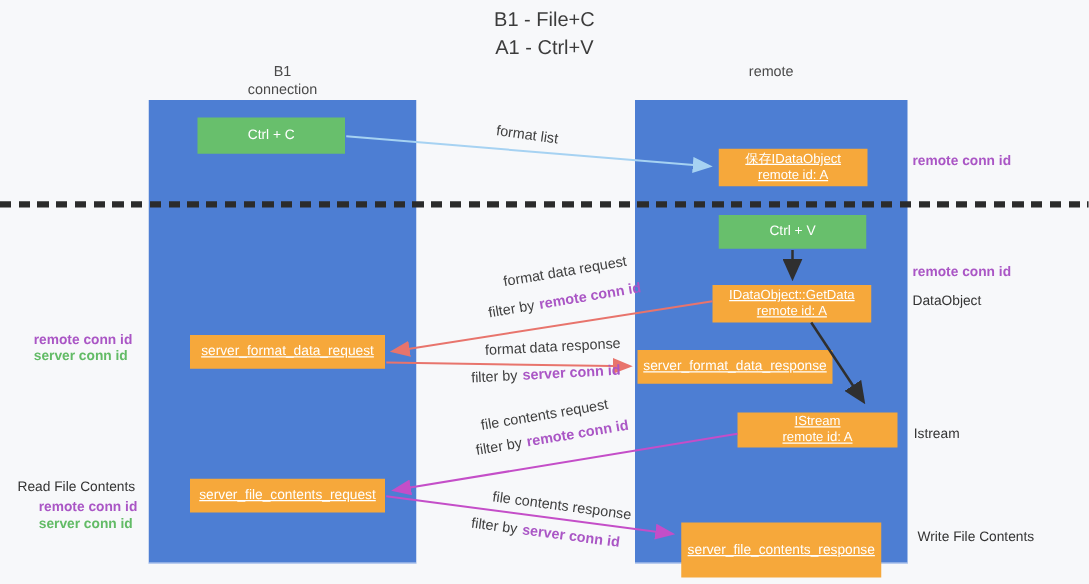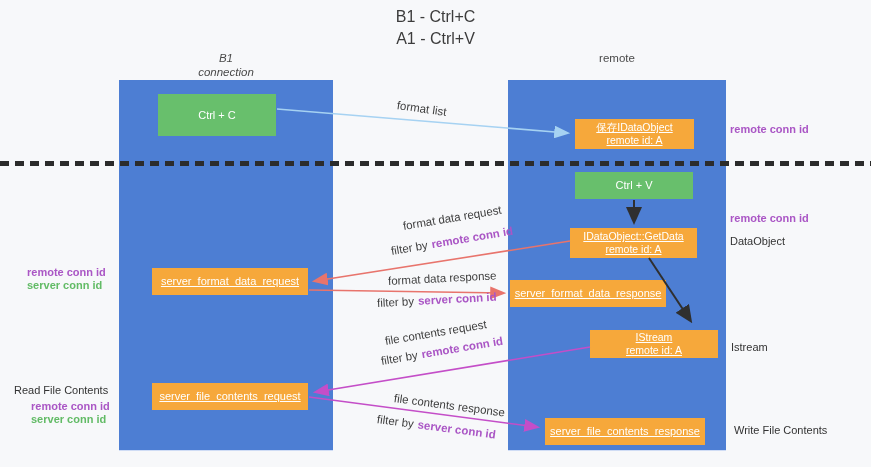--- a/index.html
+++ b/index.html
@@ -73,7 +73,7 @@
 <div class="canvas">
 
   <div class="title">
-    <div>B1 - Ctrl+C</div>
+    <div>B1 - File+C</div>
     <div>A1 - Ctrl+V</div>
   </div>
 

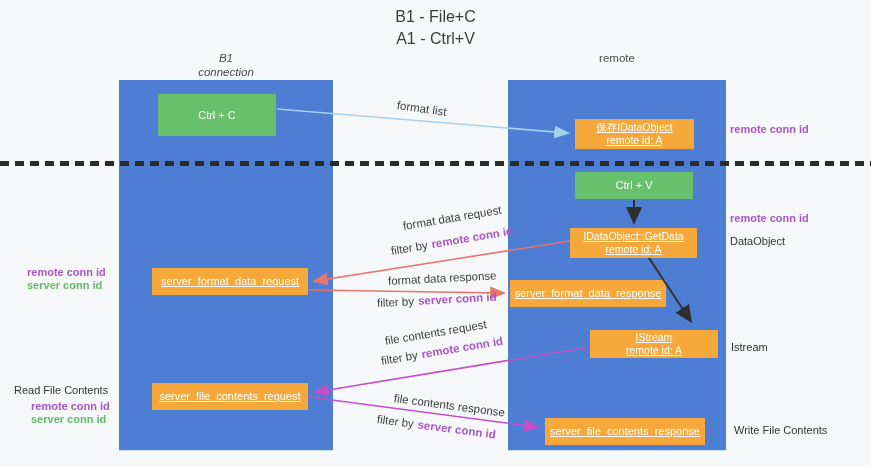--- a/index.html
+++ b/index.html
@@ -29,7 +29,7 @@
     position:absolute;top:51px;text-align:center;
     color:#4a4a4a;font-size:11.5px;line-height:14px;
   }
-  .lane-header.left{left:119px;width:214px;font-style:italic;}
+  .lane-header.left{left:119px;width:214px;}
   .lane-header.right{left:508px;width:218px;}
   .node{
     position:absolute;display:flex;flex-direction:column;

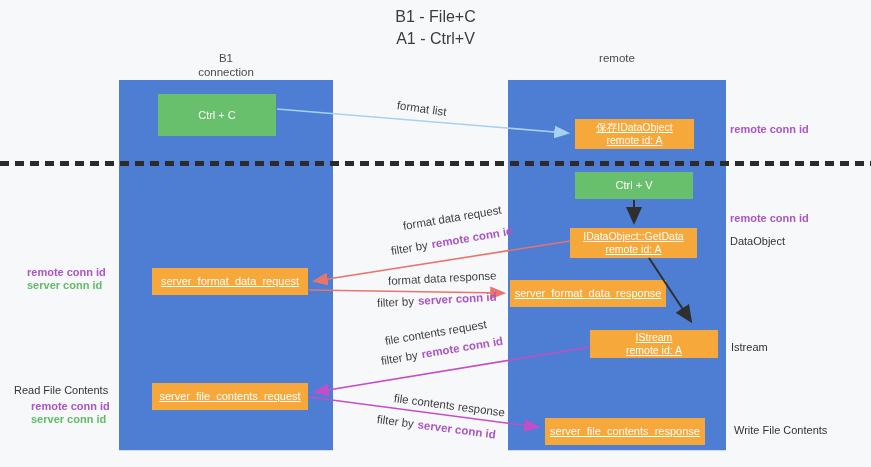--- a/index.html
+++ b/index.html
@@ -114,7 +114,7 @@
     <line x1="309" y1="397" x2="537" y2="427" stroke="#c44ec8" stroke-width="1.6" marker-end="url(#ah-magenta)"></line>
   </svg>
 
-  <div class="node green" style="left:158px;top:94px;width:118px;height:42px;">
+  <div class="node green" style="left:158px;top:94px;width:118px;height:29px;">
     <div>Ctrl + C</div>
   </div>
 

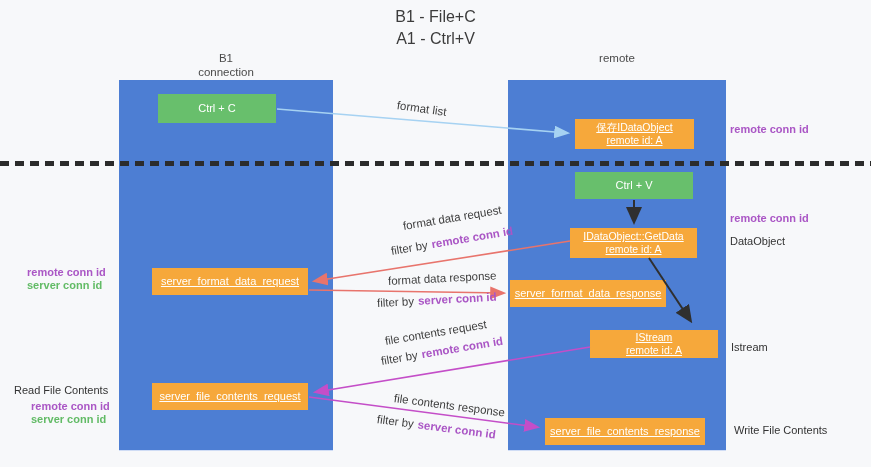--- a/index.html
+++ b/index.html
@@ -149,7 +149,7 @@
     <div>server_file_contents_request</div>
   </div>
 
-  <div class="node orange" style="left:545px;top:418px;width:160px;height:27px;">
+  <div class="node orange" style="left:545px;top:418px;width:160px;height:44px;">
     <div>server_file_contents_response</div>
   </div>
 

